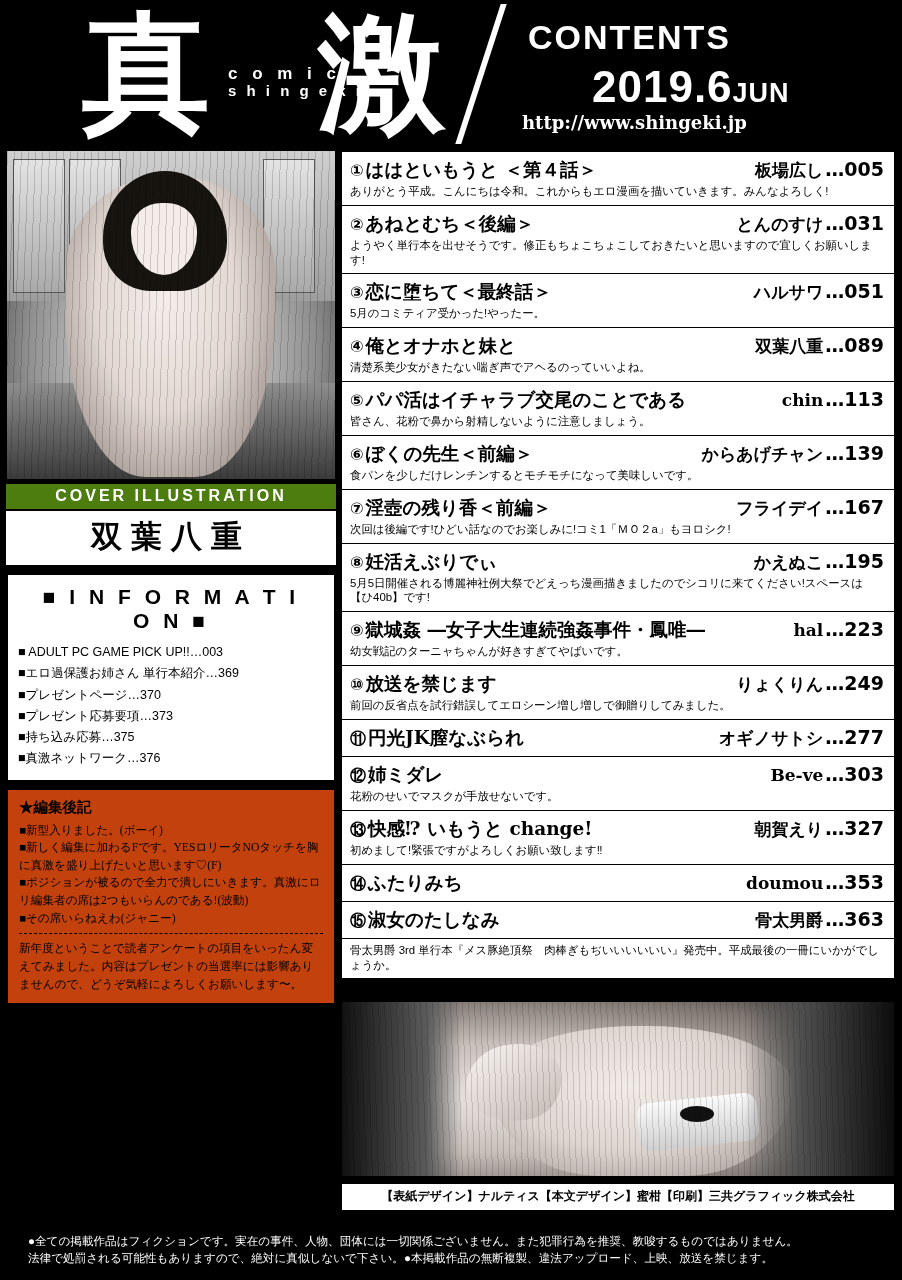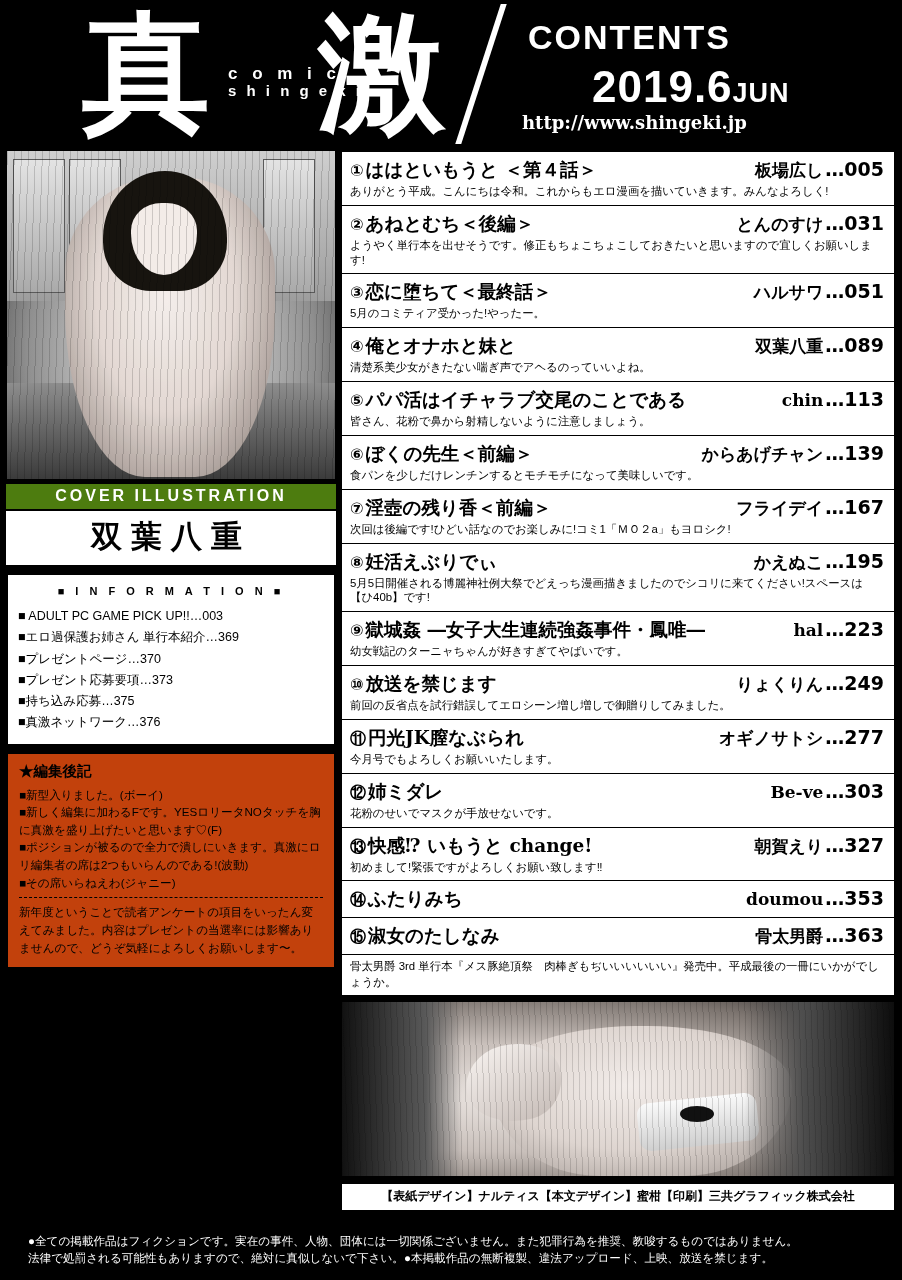--- a/index.html
+++ b/index.html
@@ -94,7 +94,7 @@
     margin-top:6px; width:330px; background:#fff; border:2px solid #000; padding:8px 10px 10px;
   }
   .info-title {
-    text-align:center; font-weight:bold; font-size:11px; letter-spacing:4px; margin:2px 16px 9px;
+    text-align:center; font-weight:bold; font-size:21px; letter-spacing:4px; margin:2px 16px 9px;
   }
   .info-list { font-size:12.5px; line-height:1.62; }
   .info-list div { margin-bottom:1px; }

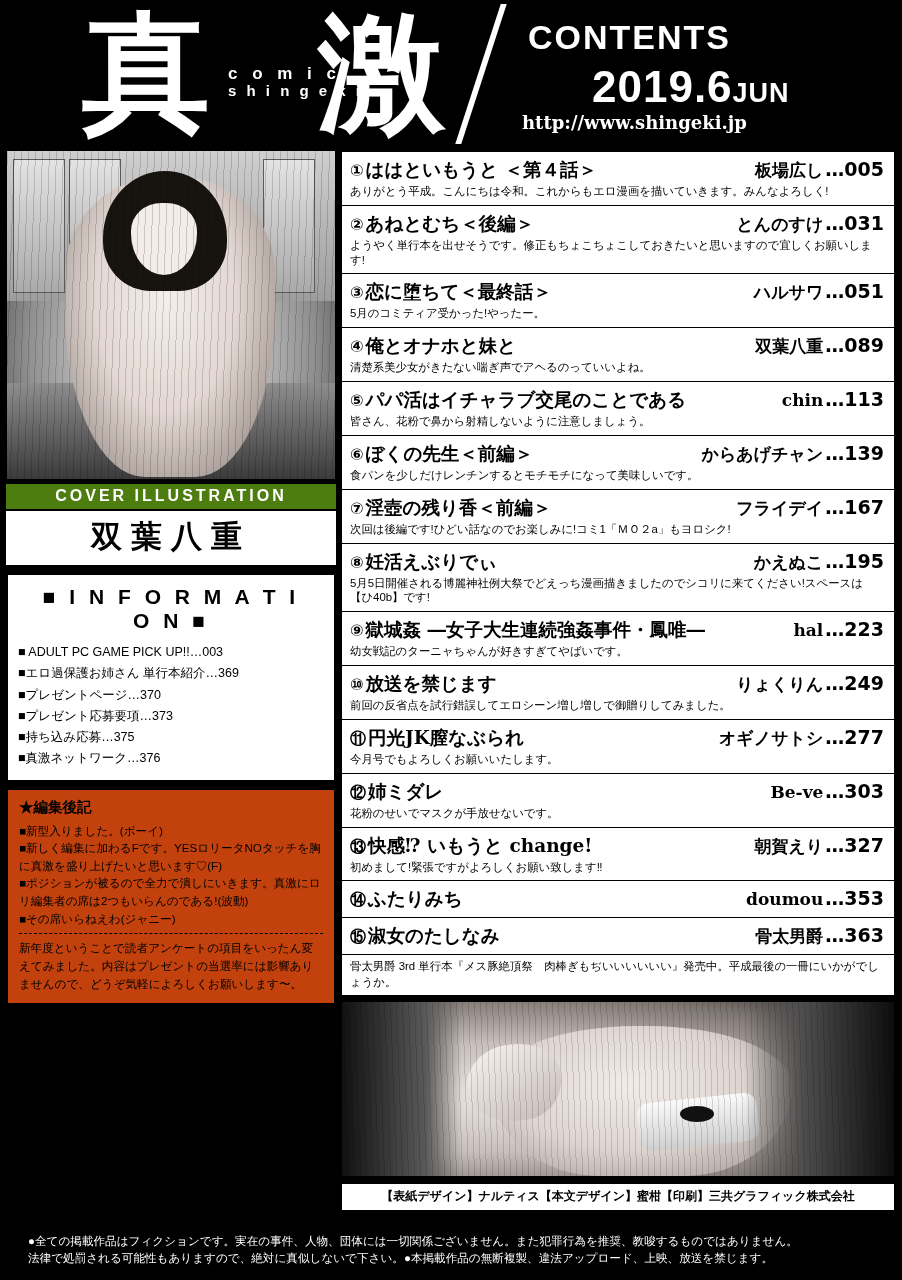--- a/index.html
+++ b/index.html
@@ -348,7 +348,6 @@
         <span class="toc-author">オギノサトシ</span>
         <span class="toc-page">…<span>277</span></span>
       </div>
-      <div class="toc-desc">今月号でもよろしくお願いいたします。</div>
     </div>
 
     <div class="toc-row">

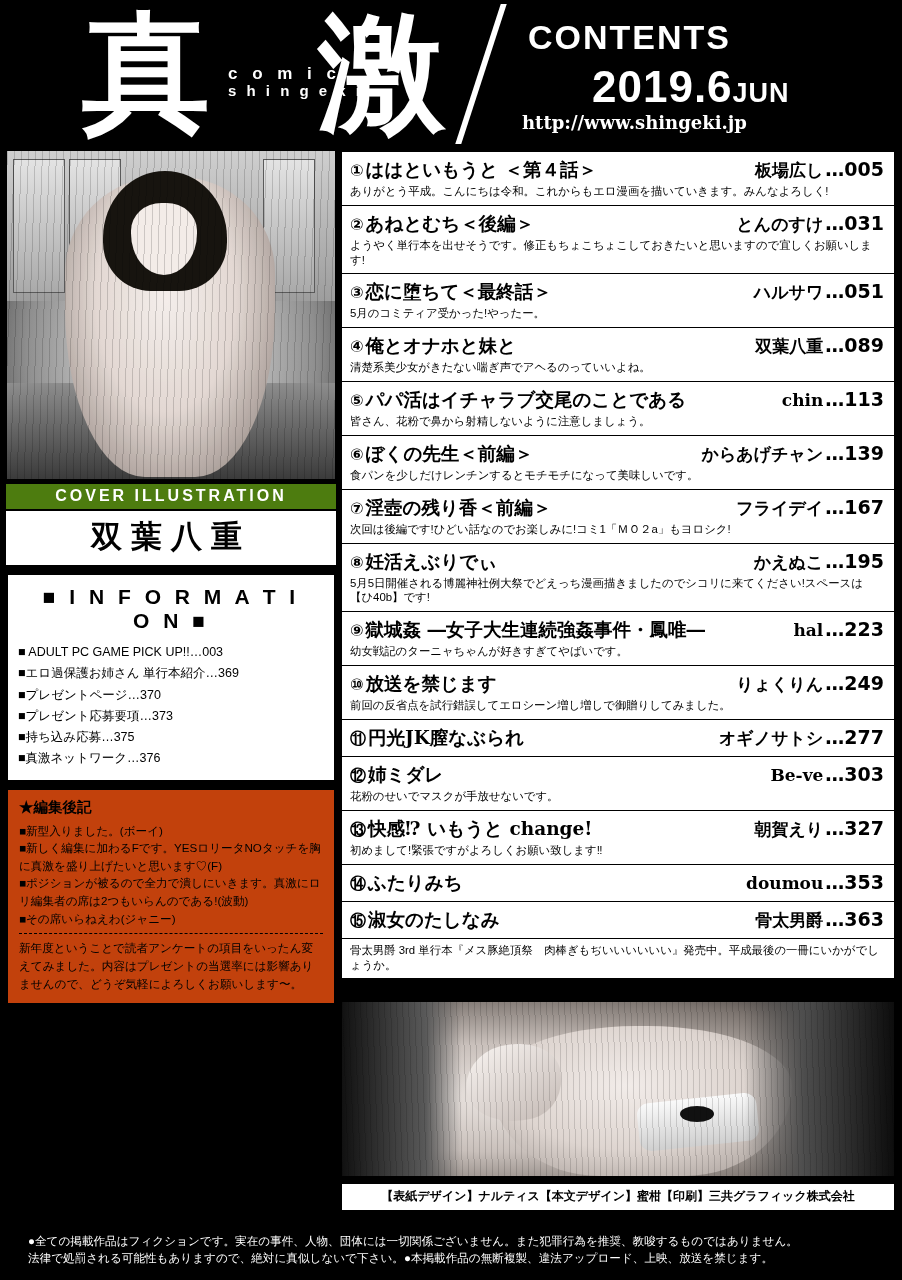--- a/index.html
+++ b/index.html
@@ -103,7 +103,7 @@
     margin-top:6px; width:330px; background:#c2410c; border:2px solid #000; padding:8px 11px 10px;
   }
   .ps-title { font-weight:bold; font-size:14.5px; margin-bottom:5px; }
-  .ps-list { font-size:11.6px; line-height:1.52; }
+  .ps-list { font-size:11.6px; line-height:1.52;font-family:Liberation Serif, serif; }
   .ps-divider { border-top:1px dashed #000; margin:6px 0 5px; }
   .ps-note { font-size:11.6px; line-height:1.55; }
 

